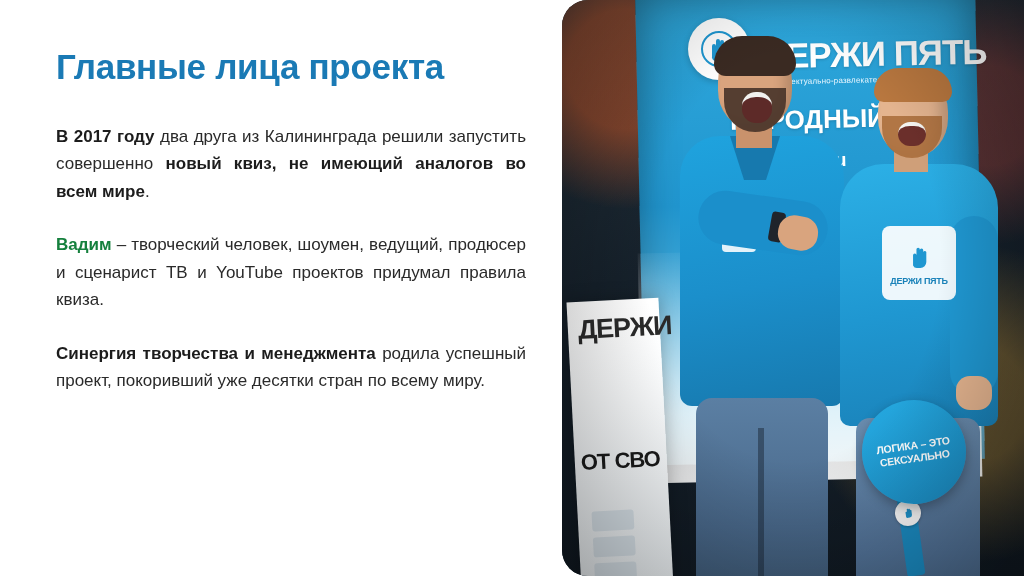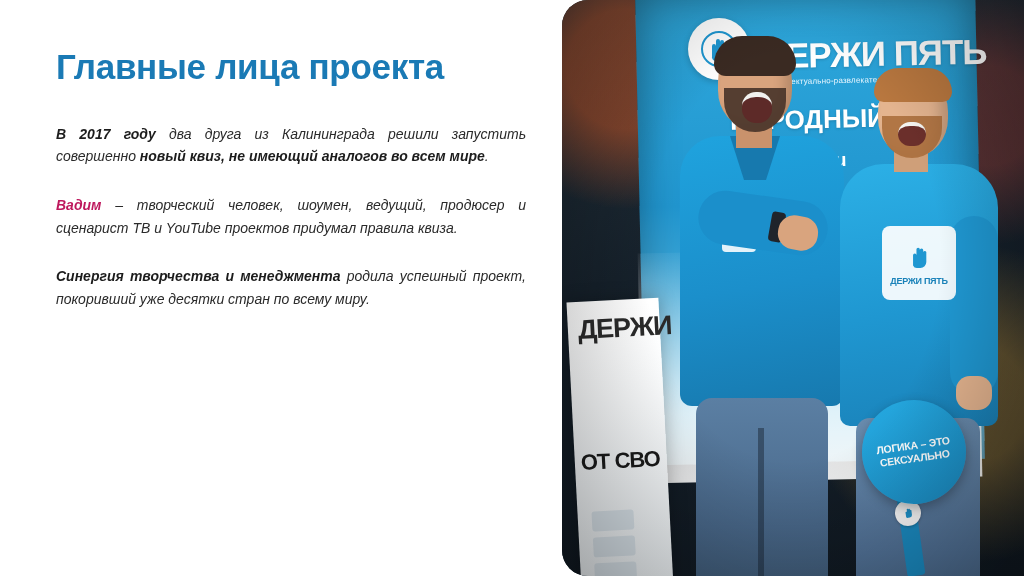--- a/index.html
+++ b/index.html
@@ -36,13 +36,12 @@
     line-height: 1.1;
   }
   .para {
-    font-size: 14px;
+    font-size: 17px;
     line-height: 1.62;
     color: #2a2a2a;
     margin: 0 0 26px 0;
     text-align: justify;
     text-justify: inter-word;
-    font-style: italic;
   }
   .para:last-child {
     margin-bottom: 4px;

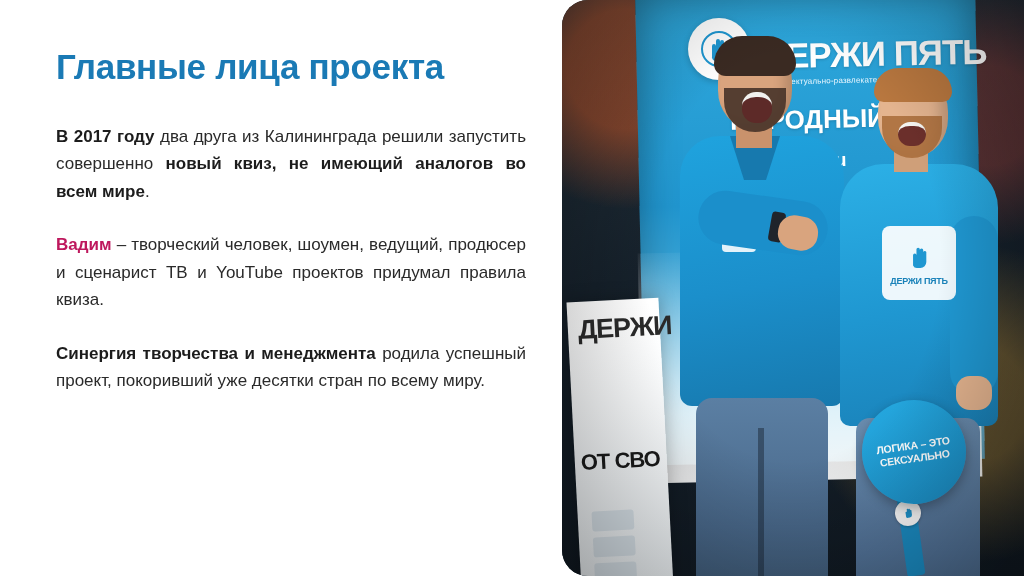--- a/index.html
+++ b/index.html
@@ -52,7 +52,7 @@
   }
   .name {
     font-weight: bold;
-    color: #be185d;
+    color: #15803d;
   }
 
   

